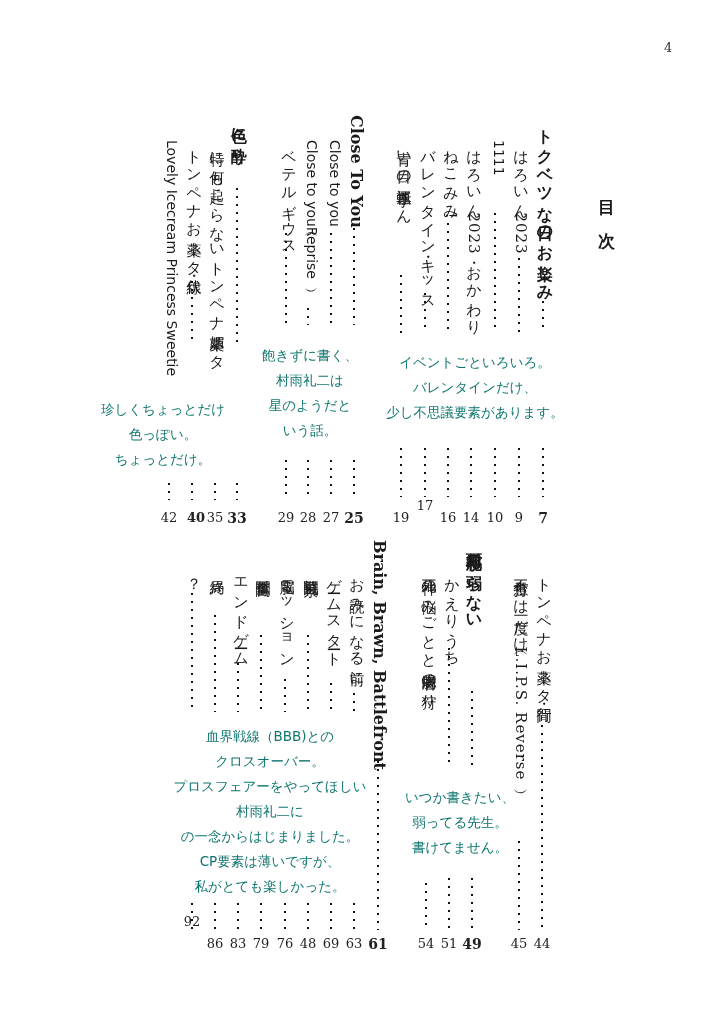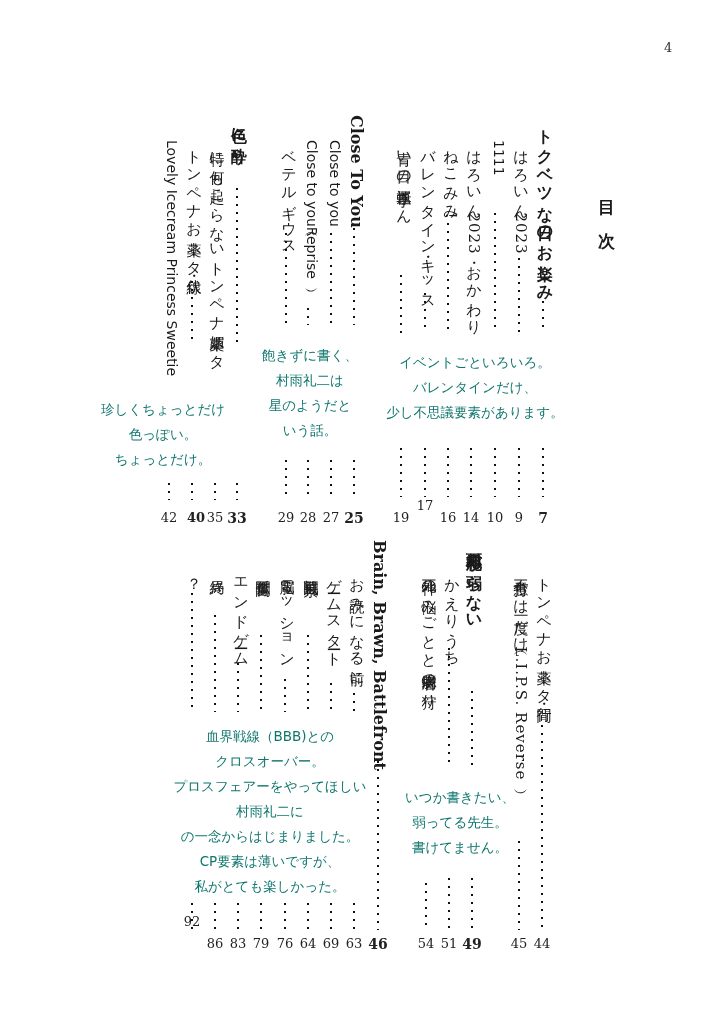--- a/index.html
+++ b/index.html
@@ -164,7 +164,7 @@
 <div class="col" style="left:300px; top:568px;">戦闘風景</div>
 <div class="leader" style="left:306px; top:632px; height:80px;"></div>
 <div class="leader" style="left:306px; top:900px; height:30px;"></div>
-<div class="pnum" style="left:296px; top:936px;">64</div>
+<div class="pnum" style="left:296px; top:936px;">48</div>
 
 <div class="col" style="left:276px; top:568px;">電脳ミッション</div>
 <div class="leader" style="left:283px; top:676px; height:36px;"></div>

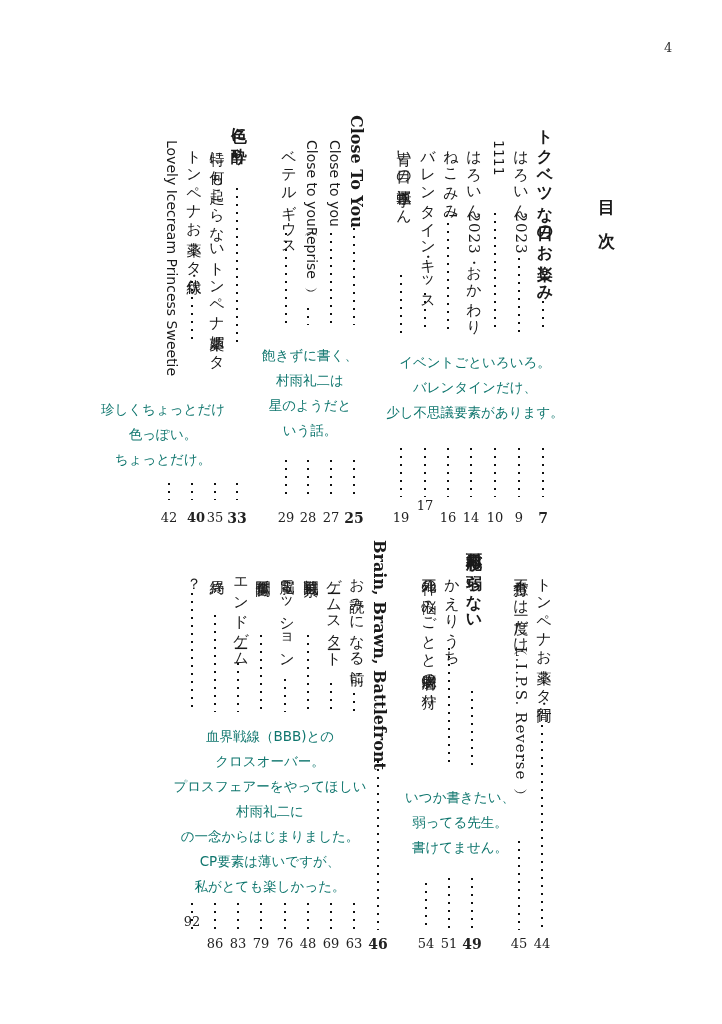--- a/index.html
+++ b/index.html
@@ -149,7 +149,7 @@
 
 <div class="col latin-head" style="left:368px; top:540px;">Brain, Brawn, Battlefront</div>
 <div class="leader" style="left:376px; top:758px; height:172px;"></div>
-<div class="pnum bold" style="left:366px; top:936px;">46</div>
+<div class="pnum bold" style="left:366px; top:936px;">61</div>
 
 <div class="col" style="left:346px; top:568px;">お読みになる前に</div>
 <div class="leader" style="left:352px; top:690px; height:22px;"></div>

